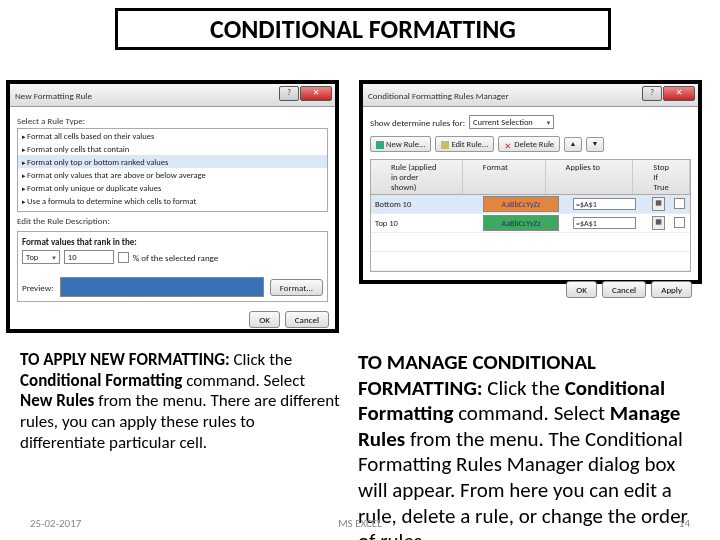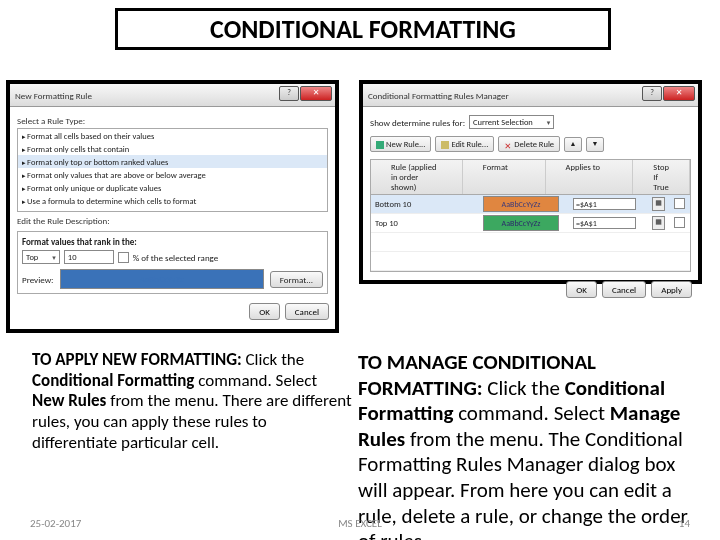--- a/index.html
+++ b/index.html
@@ -26,7 +26,7 @@
 .dd::after{content:"▾";font-size:7px;color:#555}
 .inp{border:1px solid #888;background:#fff;font-size:8.5px;padding:1px 3px;width:42px}
 .chk{width:9px;height:9px;border:1px solid #888;display:inline-block;background:#fff}
-.preview-row{display:flex;align-items:center;gap:6px;margin-top:5px}
+.preview-row{display:flex;align-items:center;gap:6px;margin-top:13px}
 .preview-swatch{flex:1;height:18px;border:1px solid #888;background:#3a72b8;color:#3a72b8;font-size:9px;text-align:center;line-height:18px}
 .btn{border:1px solid #888;background:linear-gradient(#fafafa,#ddd);border-radius:3px;font-size:9px;padding:2px 9px}
 .btnrow{display:flex;justify-content:flex-end;gap:5px;padding:4px 6px}

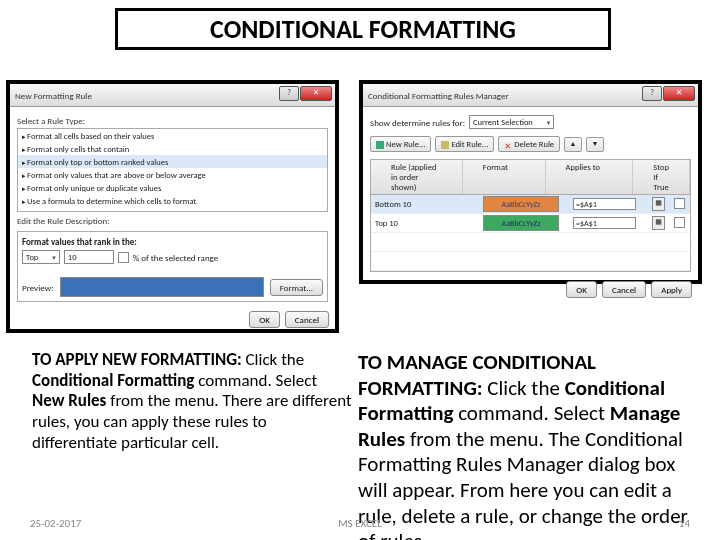--- a/index.html
+++ b/index.html
@@ -48,7 +48,7 @@
 .refbtn{width:12px;height:12px;border:1px solid #888;background:#eee;font-size:7px;text-align:center;line-height:10px}
 .arrowbtn{width:16px;height:13px;border:1px solid #999;background:linear-gradient(#fafafa,#e3e3e3);font-size:7px;text-align:center;line-height:11px;border-radius:2px}
 
-.txt-left{position:absolute;left:32px;top:350px;width:320px;font-size:17px;line-height:1.22}
+.txt-left{position:absolute;left:20px;top:350px;width:320px;font-size:17px;line-height:1.22}
 .txt-right{position:absolute;left:358px;top:350px;width:340px;font-size:21px;line-height:1.22}
 .footer{position:absolute;bottom:10px;left:0;width:720px;display:flex;font-size:11px;color:#888;padding:0 30px;box-sizing:border-box}
 .footer span:nth-child(1){flex:1;text-align:left}

